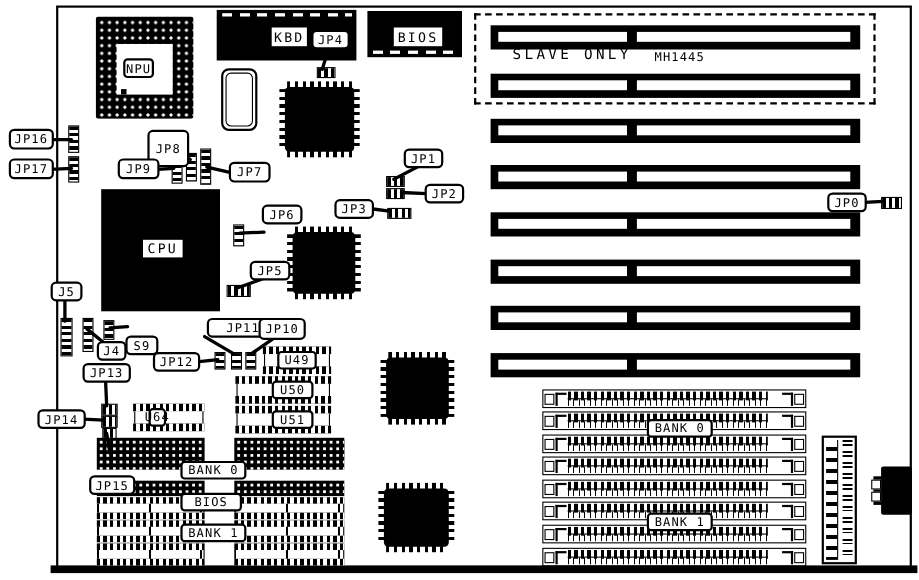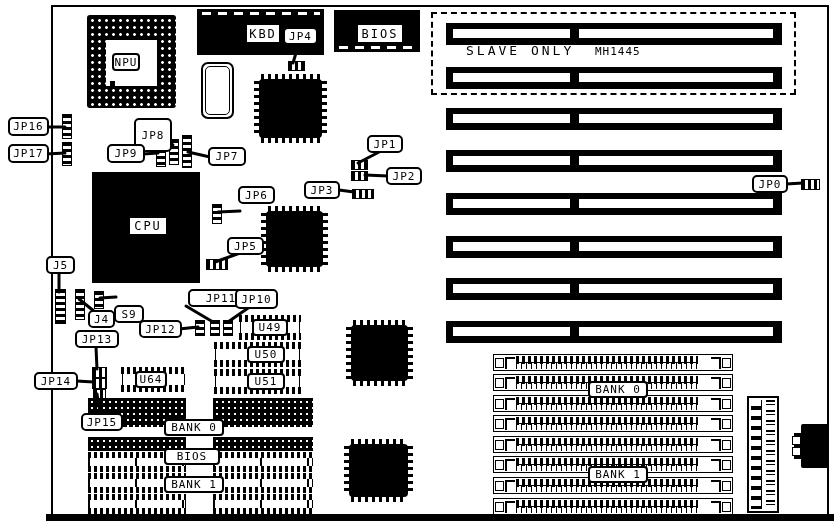--- a/index.html
+++ b/index.html
@@ -227,7 +227,7 @@
       <div class="m"></div>
       <div class="b"></div>
     </div>
-  <div class="chipbox" style="left:135px;top:371px;width:32px;height:17px;">U64</div>
+  <div class="chipbox" style="left:135px;top:371px;width:16px;height:17px;">U64</div>
   <div class="mem-solid" style="left:214px;top:400px;width:99px;height:17px;"></div>
 
   <div class="mem-solid" style="left:88px;top:398px;width:98px;height:29px;"></div>

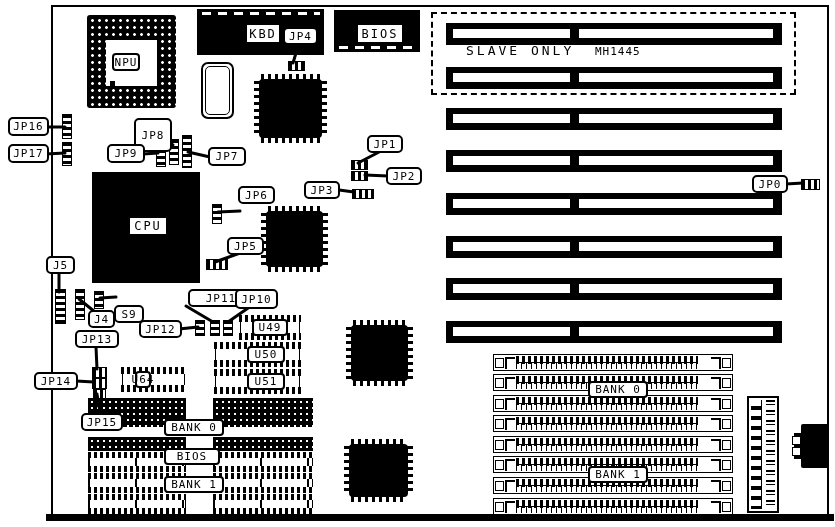--- a/index.html
+++ b/index.html
@@ -392,7 +392,7 @@
   <div class="callout" style="left:139px;top:320px;width:43px;height:18px;">JP12</div>
   <div class="callout" style="left:75px;top:330px;width:44px;height:18px;">JP13</div>
   <div class="callout" style="left:34px;top:372px;width:44px;height:18px;">JP14</div>
-  <div class="callout" style="left:81px;top:413px;width:42px;height:18px;">JP15</div>
+  <div class="callout" style="left:81px;top:432px;width:42px;height:18px;">JP15</div>
 
 </div>
 

